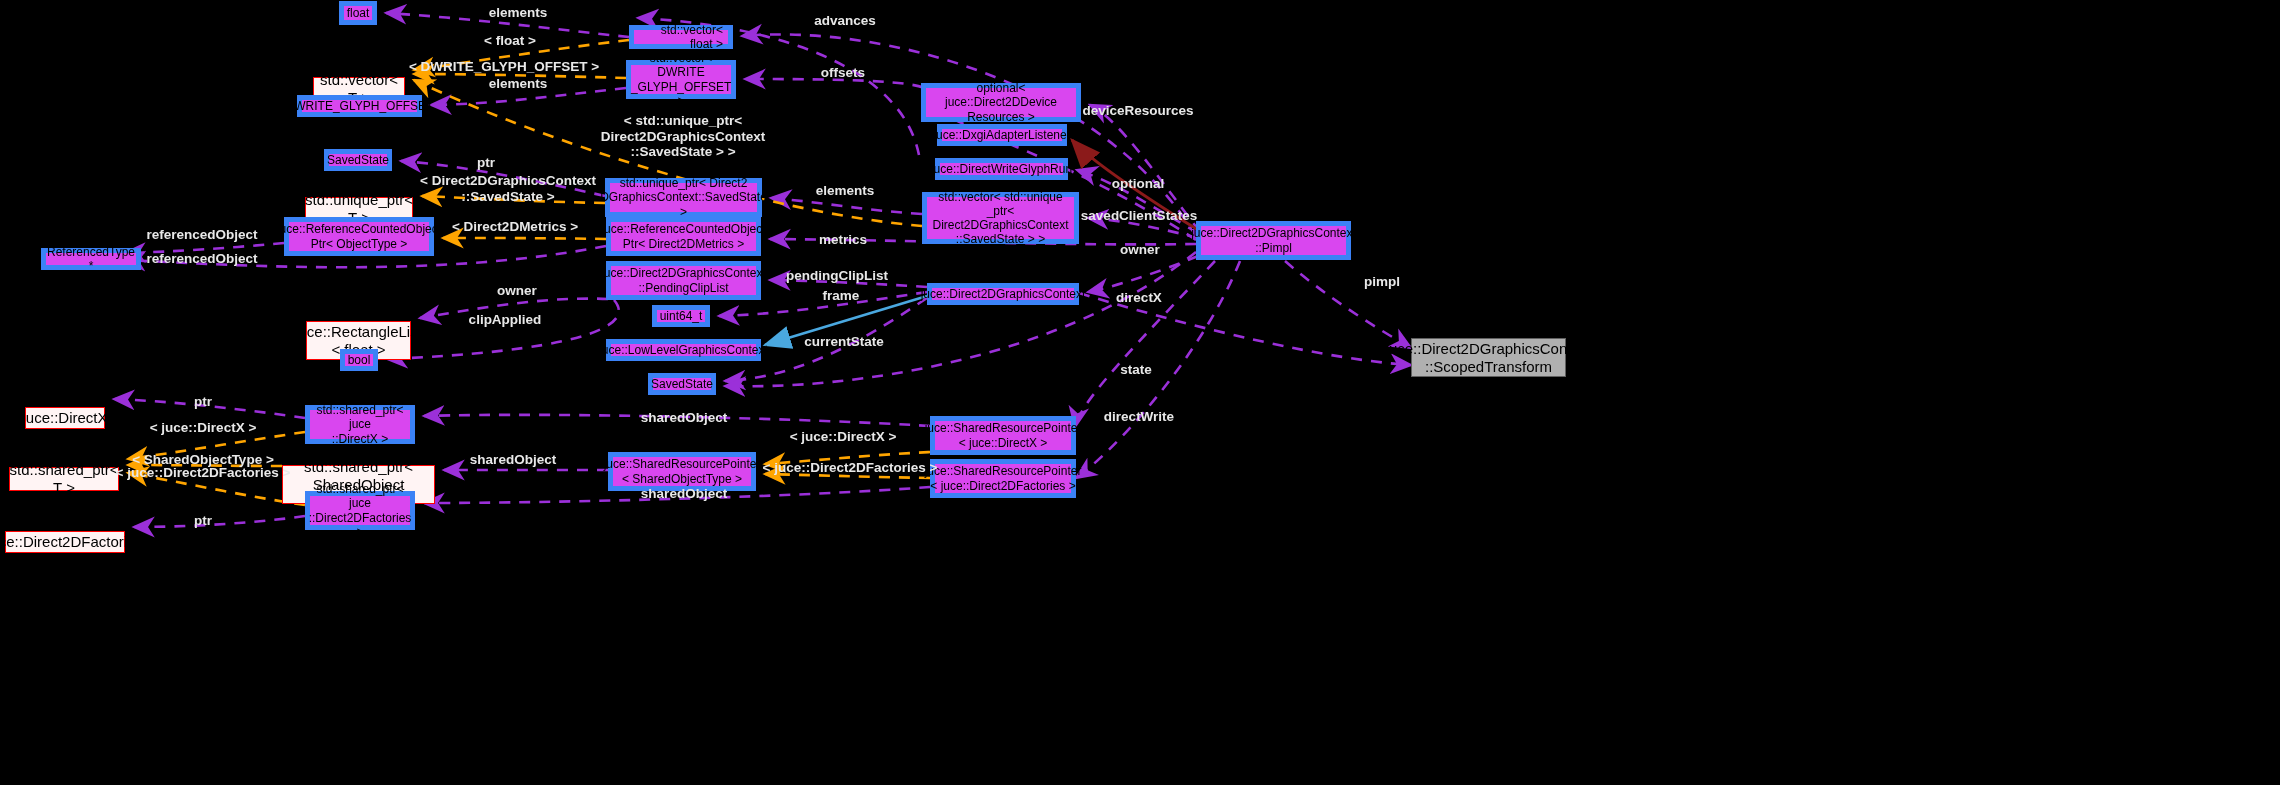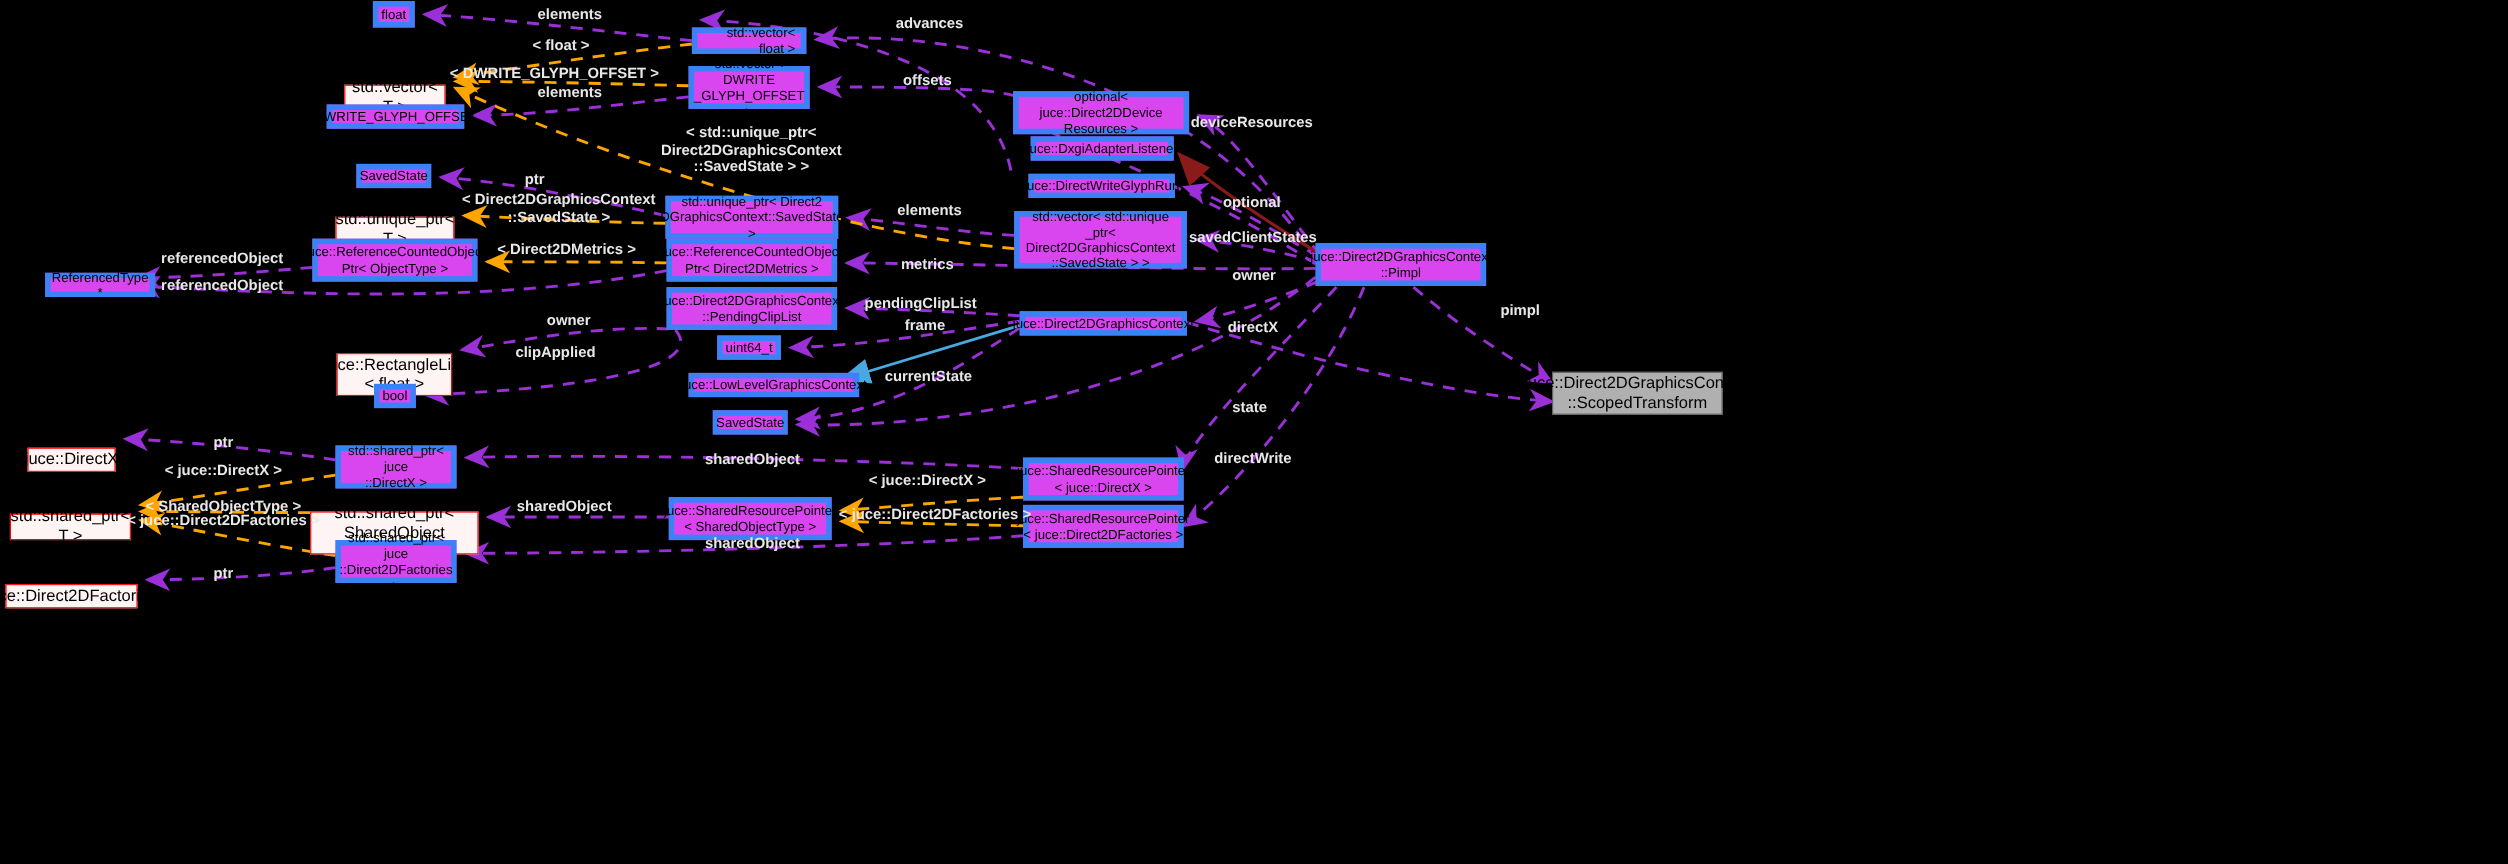--- a/index.html
+++ b/index.html
@@ -162,7 +162,7 @@
       <div class="node tmpl" style="left: 306px; top: 306px; width: 105px; height: 39px;">juce::RectangleList
 &lt; float &gt;</div>
       <div class="node plain" style="left: 652px; top: 305px; width: 58px; height: 22px; text-align: center;">uint64_t</div>
-      <div class="node plain" style="left: 606px; top: 339px; width: 155px; height: 22px; margin-left: 20px;">juce::LowLevelGraphicsContext</div>
+      <div class="node plain" style="left: 606px; top: 339px; width: 155px; height: 22px;">juce::LowLevelGraphicsContext</div>
       <div class="node focus" style="left: 1411px; top: 338px; width: 155px; height: 39px;">juce::Direct2DGraphicsContext
 ::ScopedTransform</div>
       <div class="node plain" style="left: 340px; top: 349px; width: 38px; height: 22px;">bool</div>

